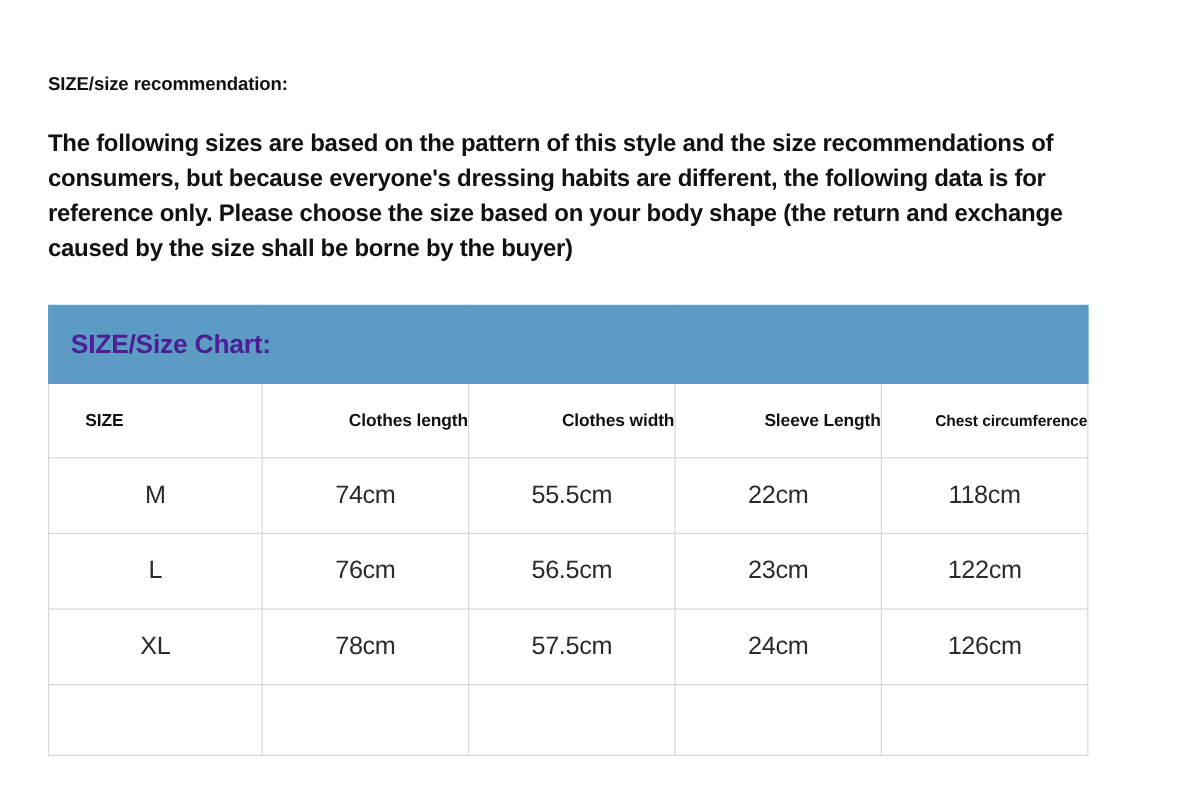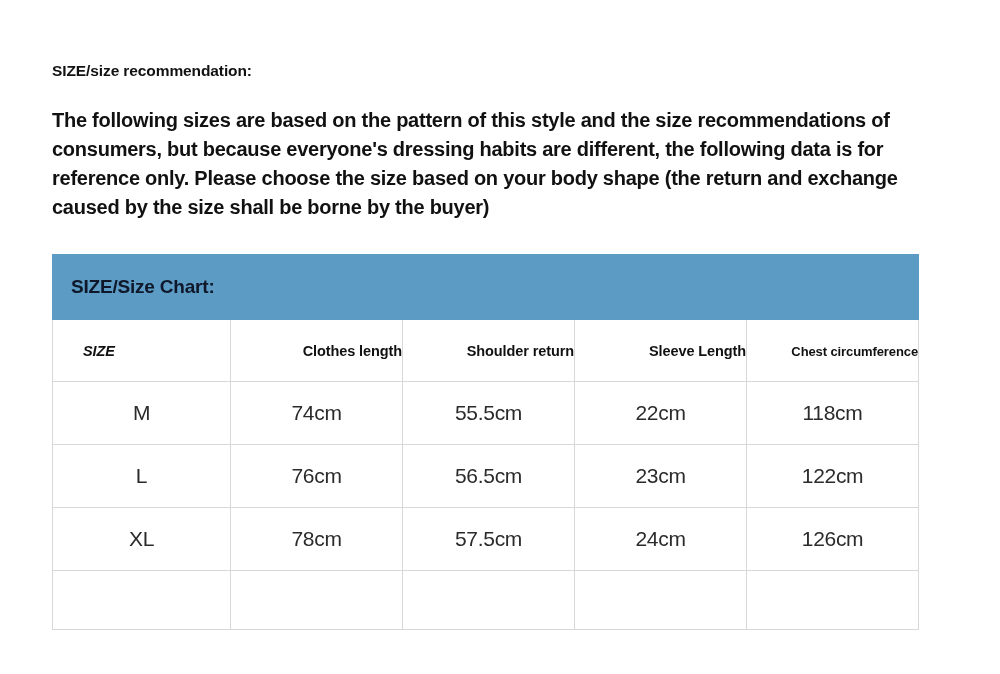--- a/index.html
+++ b/index.html
@@ -19,7 +19,7 @@
     width: 1000px;
     height: 674px;
     box-sizing: border-box;
-    padding: 62px 62px 0 52px;
+    padding: 62px 62px 0 40px;
   }
   .heading {
     font-size: 15.5px;

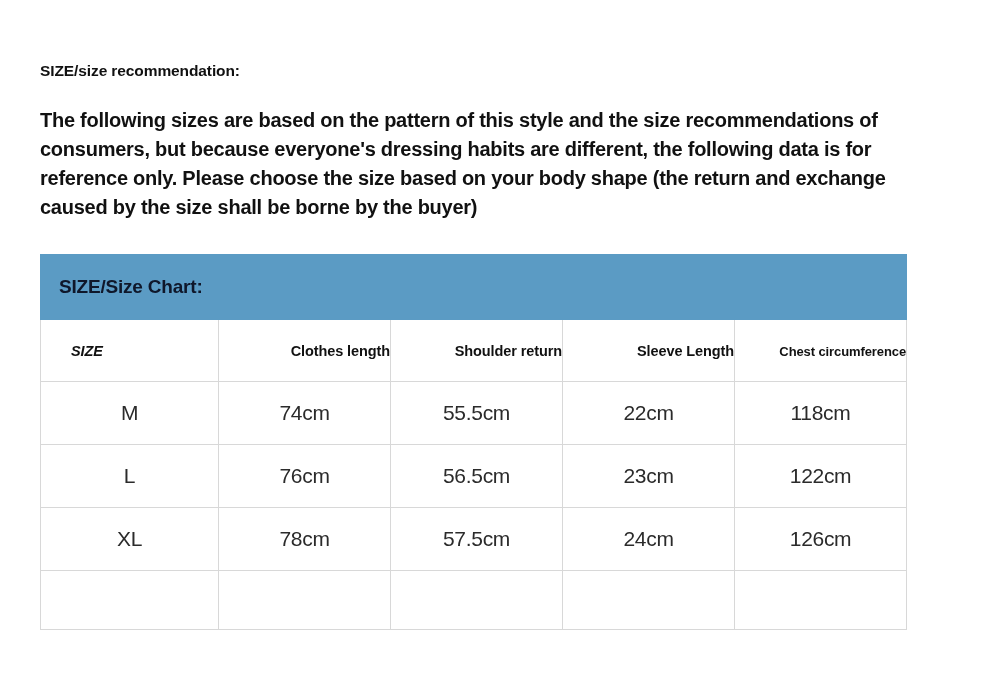--- a/index.html
+++ b/index.html
@@ -59,8 +59,8 @@
     text-align: left;
   }
   .banner-text {
-    color: #0f172a;
-    font-size: 19px;
+    color: #4c1d95;
+    font-size: 22px;
     font-weight: bold;
     letter-spacing: -0.2px;
   }

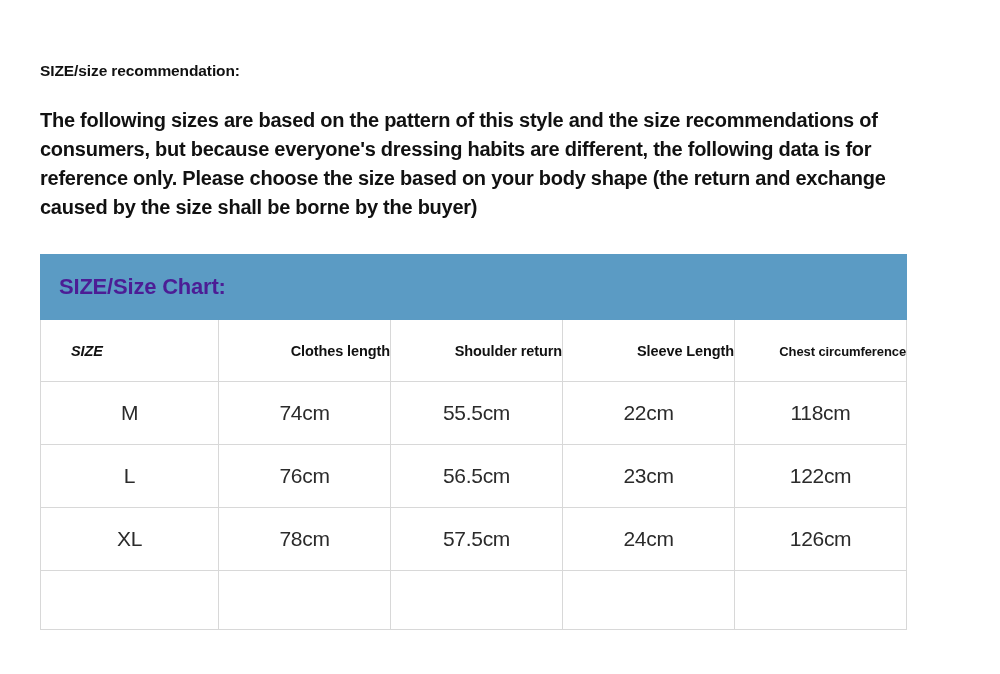--- a/index.html
+++ b/index.html
@@ -82,7 +82,6 @@
   .hdr-row td.col-size {
     text-align: left;
     padding-left: 30px !important;
-    font-style: italic;
   }
   .data-row td {
     height: 62px;

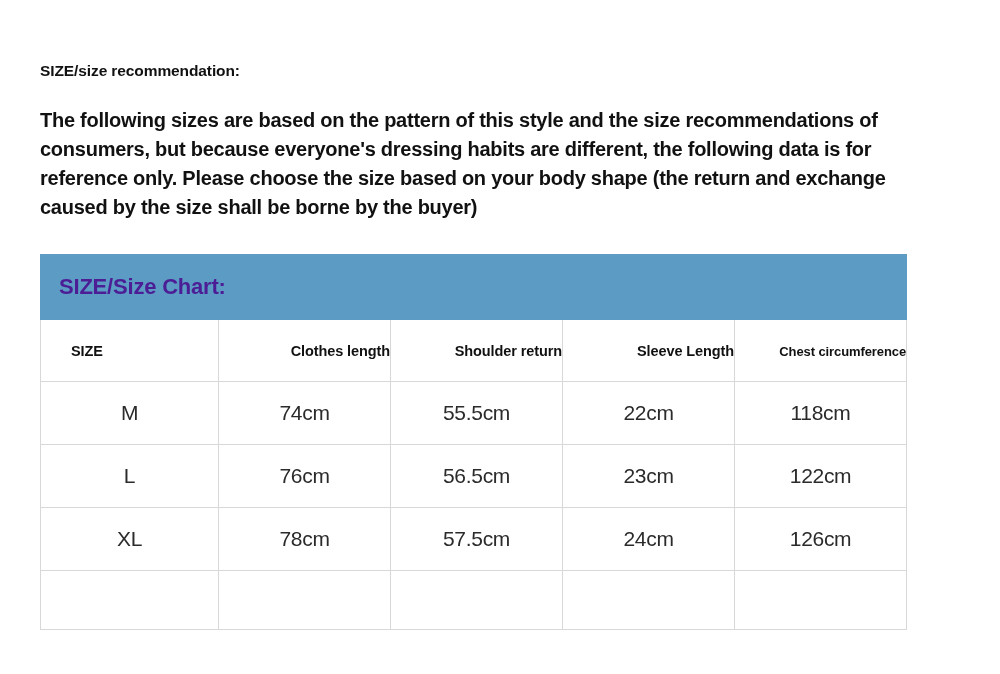--- a/index.html
+++ b/index.html
@@ -137,7 +137,7 @@
             <span class="hdr-label">Clothes length</span>
           </td>
           <td>
-            <span class="hdr-label">Shoulder return</span>
+            <span class="hdr-label">Clothes width</span>
           </td>
           <td>
             <span class="hdr-label">Sleeve Length</span>

